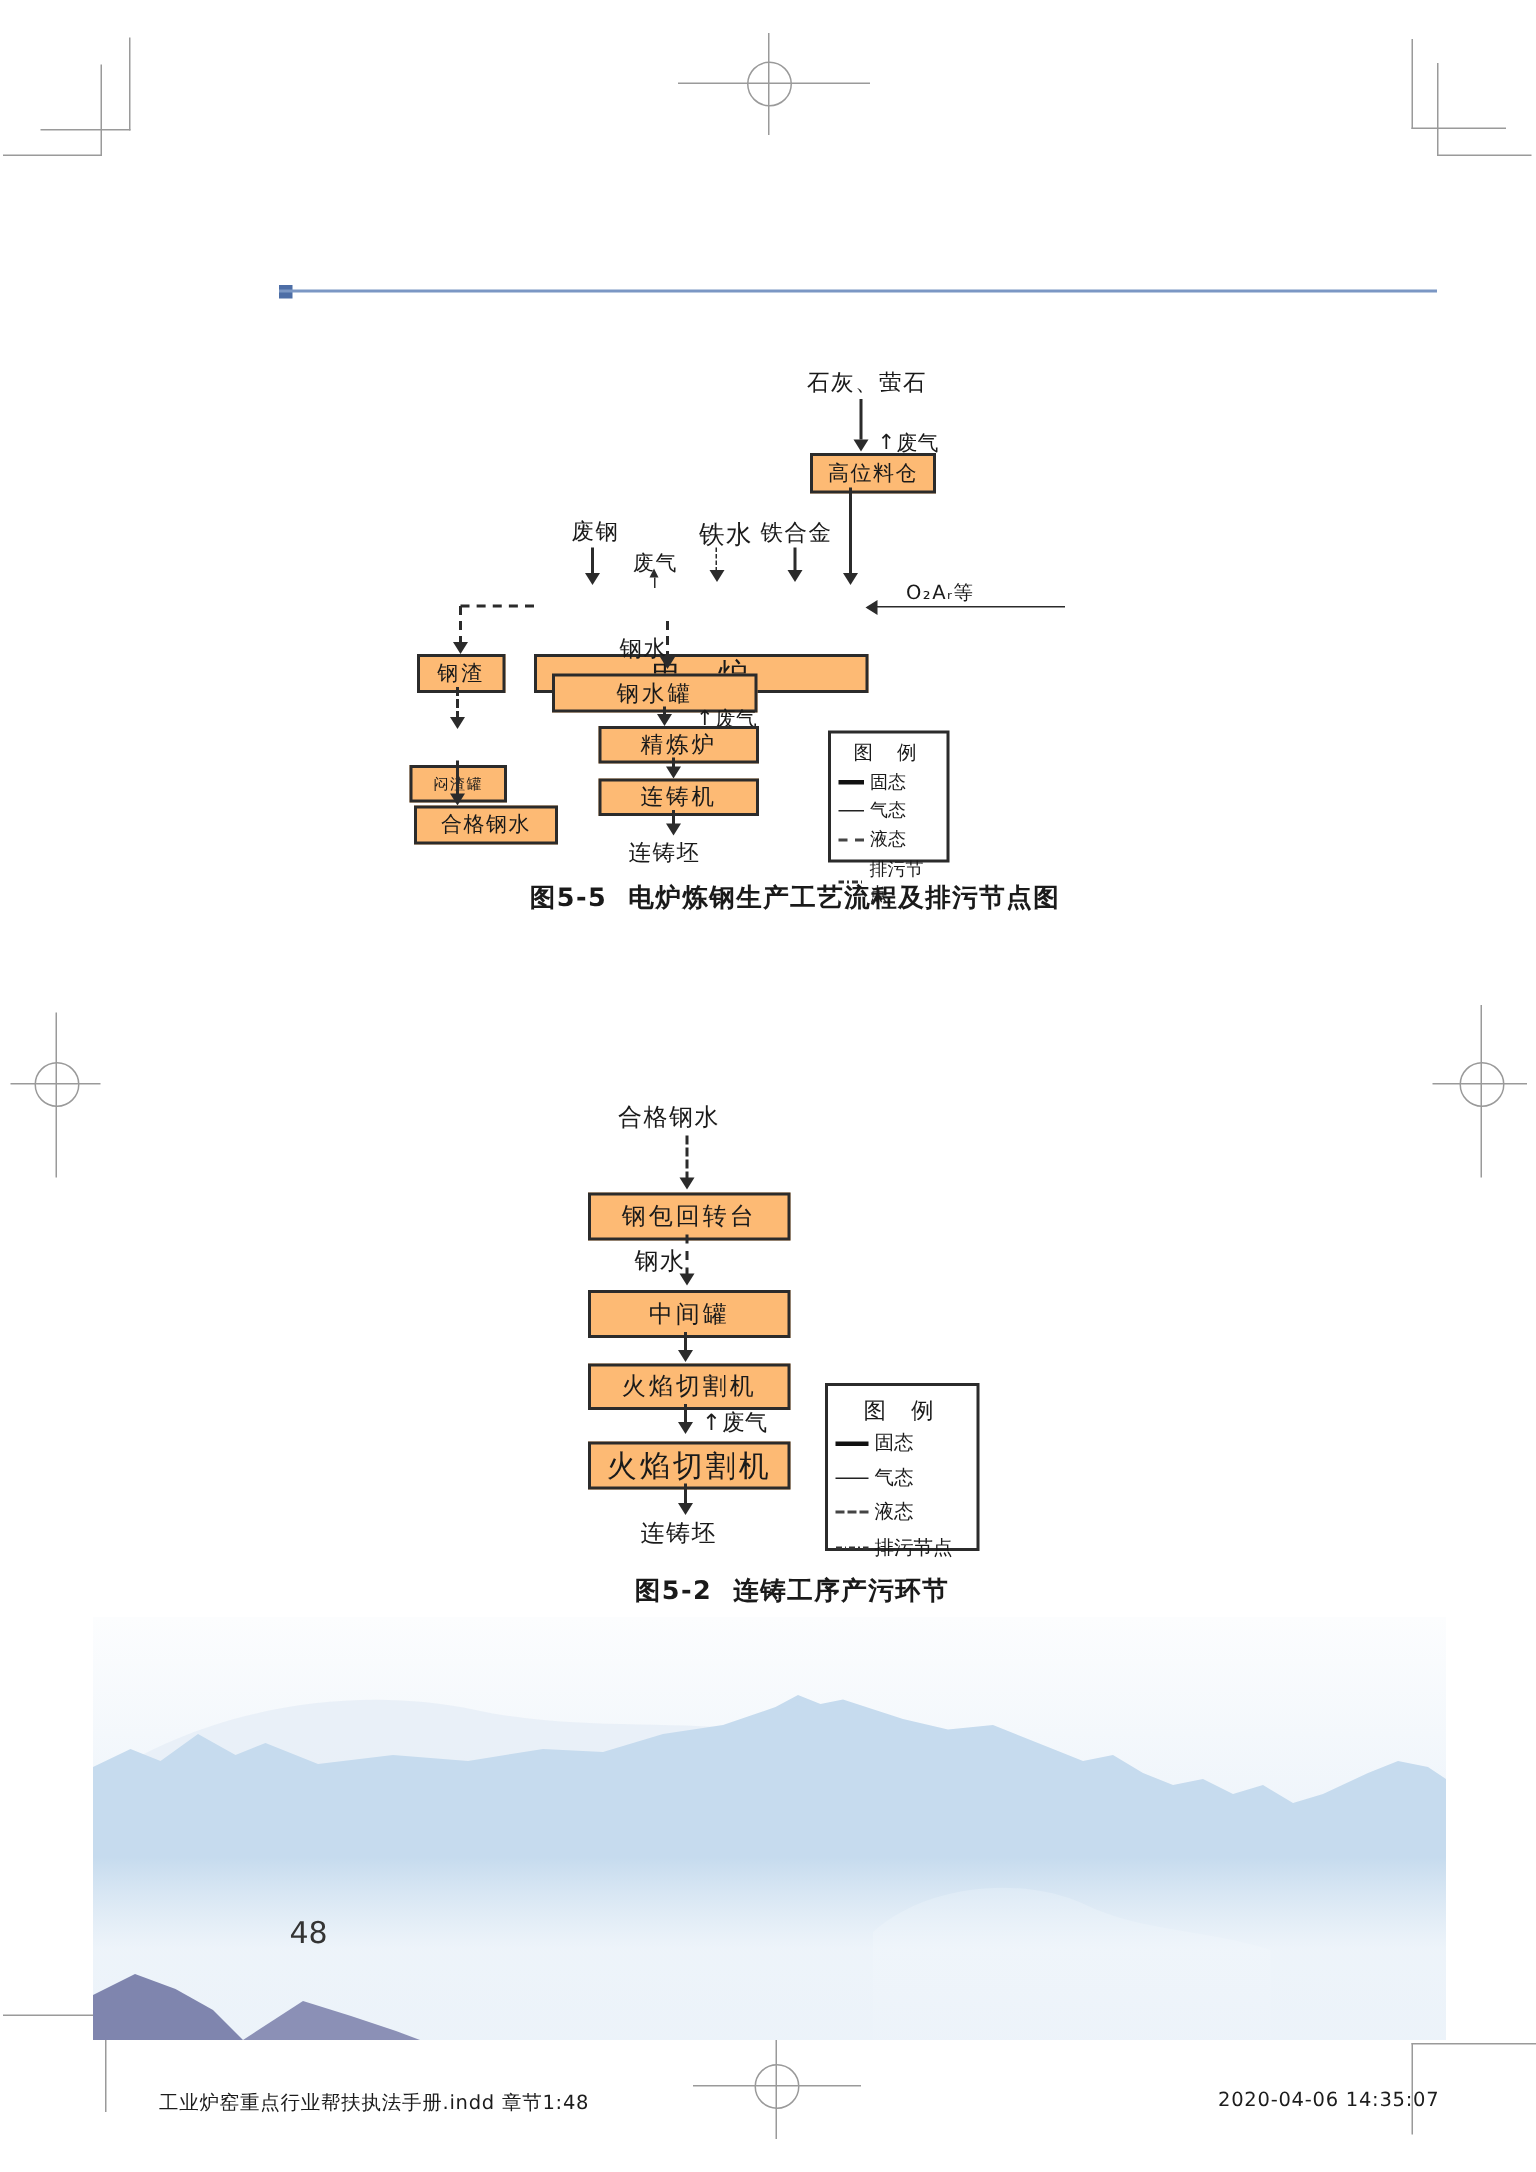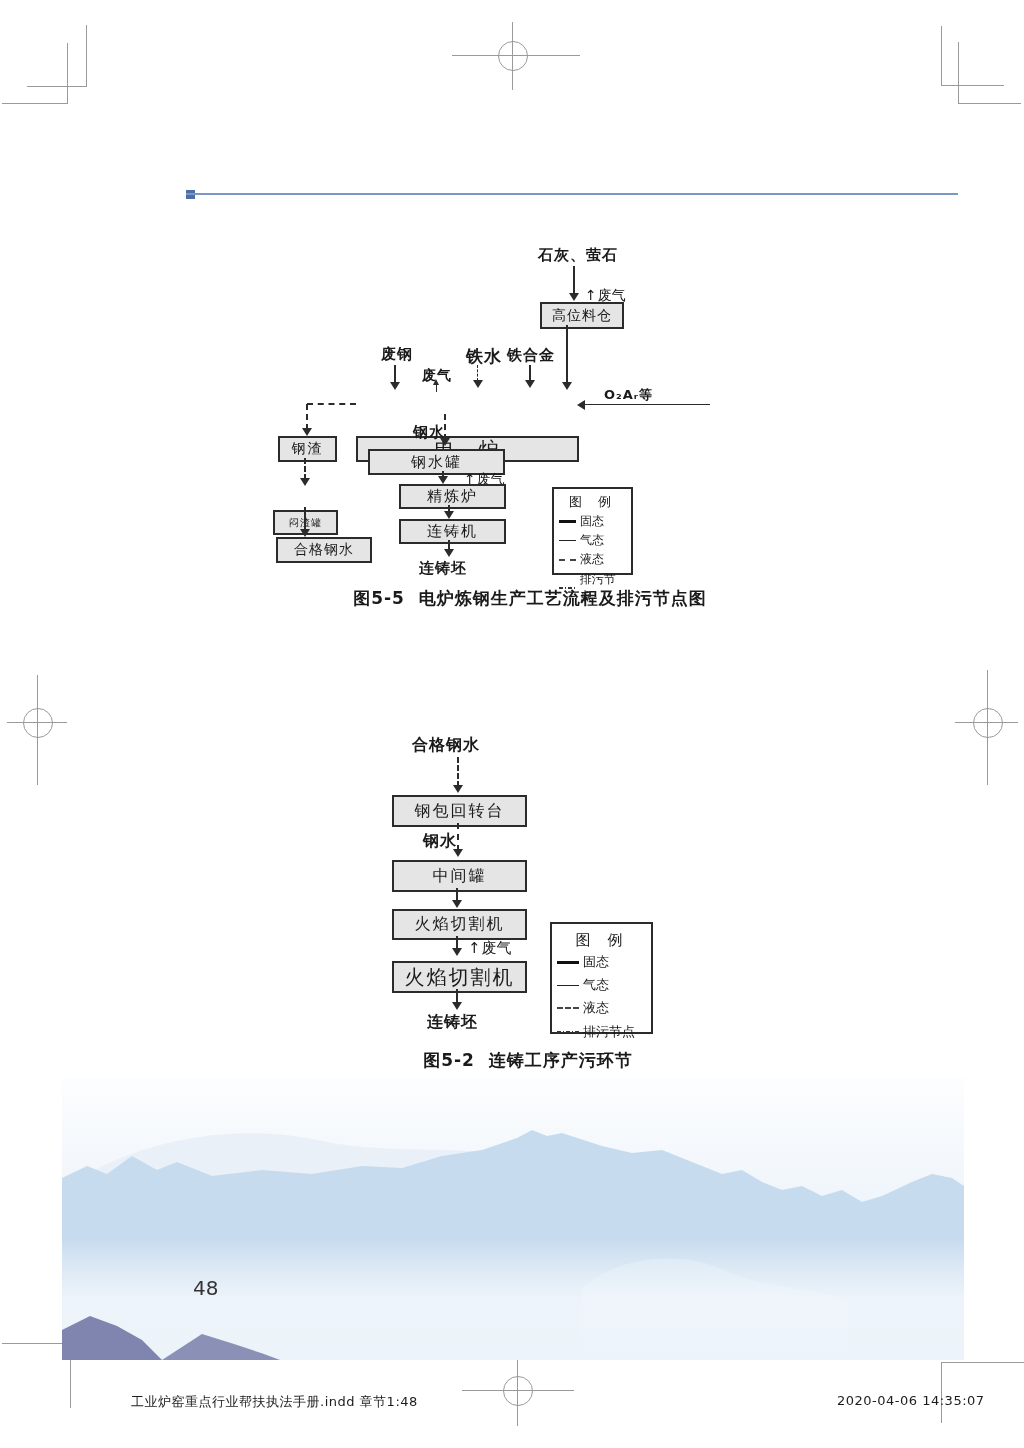--- a/index.html
+++ b/index.html
@@ -14,7 +14,7 @@
   .rule-line{position:absolute;}
   
   .box{position:absolute;border:2px solid #2b2b2b;background:#e5e5e5;display:flex;align-items:center;justify-content:center;letter-spacing:2px;white-space:nowrap;}
-  .lbl{position:absolute;white-space:nowrap;letter-spacing:1px;font-weight:bold;}
+  .lbl{position:absolute;white-space:nowrap;letter-spacing:1px;}
   .vl{position:absolute;width:0;border-left:2px solid #2b2b2b;}
   .vl.thin{border-left-width:1px;}
   .vl.dashed{border-left-style:dashed;}

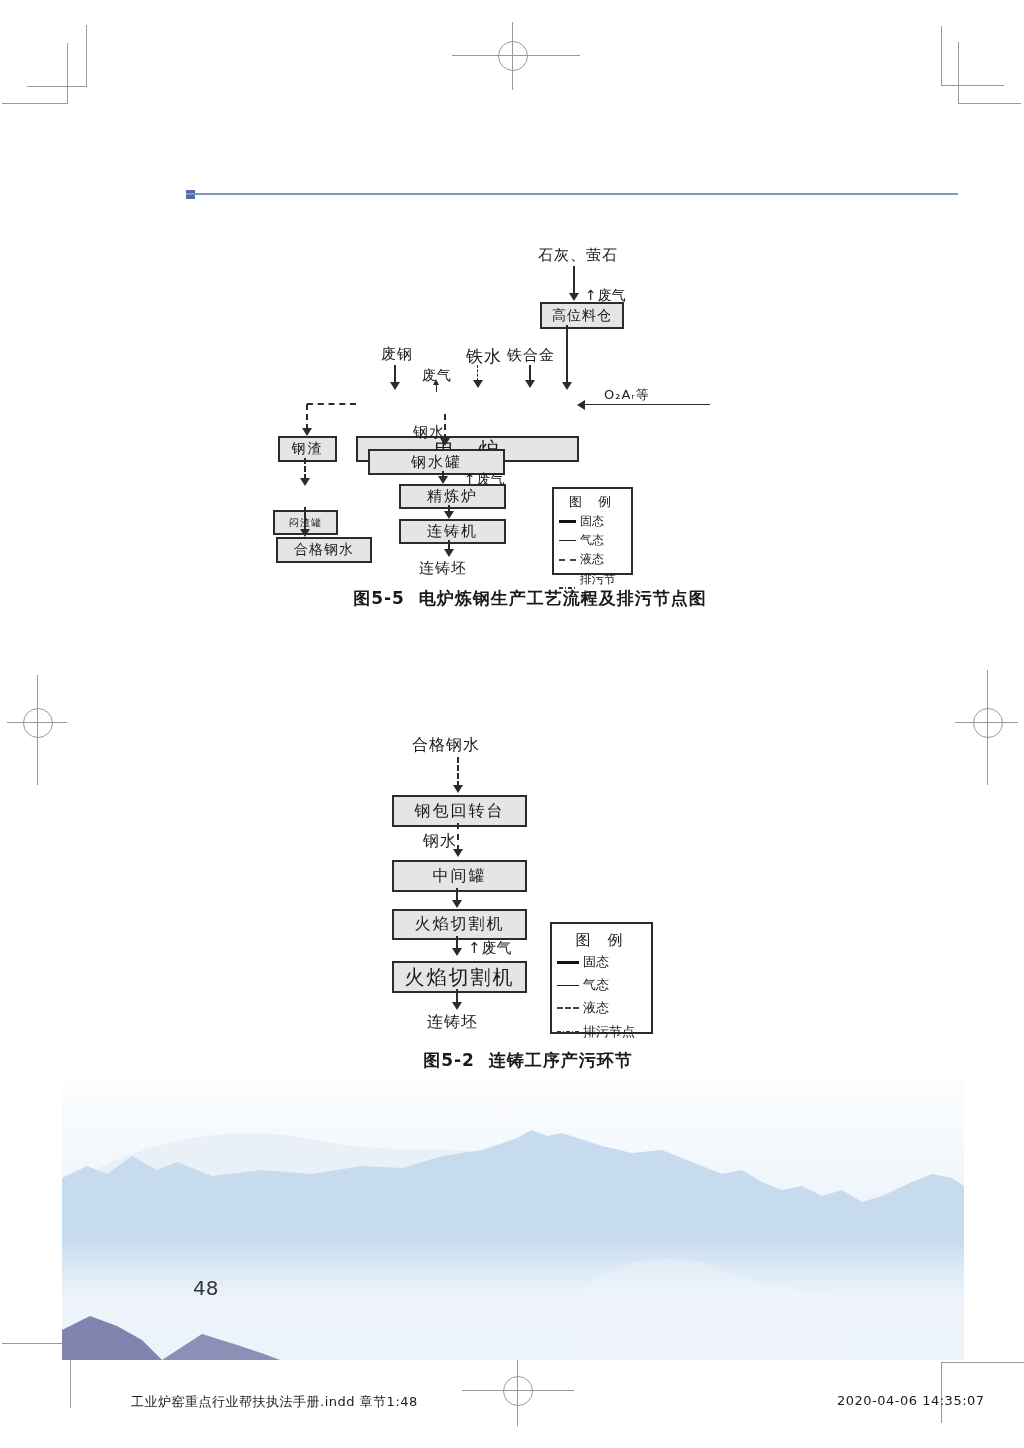--- a/index.html
+++ b/index.html
@@ -13,7 +13,7 @@
   .rule-square{position:absolute;}
   .rule-line{position:absolute;}
   
-  .box{position:absolute;border:2px solid #2b2b2b;background:#e5e5e5;display:flex;align-items:center;justify-content:center;letter-spacing:2px;white-space:nowrap;}
+  .box{position:absolute;border:2px solid #2b2b2b;background:#fdba74;display:flex;align-items:center;justify-content:center;letter-spacing:2px;white-space:nowrap;}
   .lbl{position:absolute;white-space:nowrap;letter-spacing:1px;}
   .vl{position:absolute;width:0;border-left:2px solid #2b2b2b;}
   .vl.thin{border-left-width:1px;}

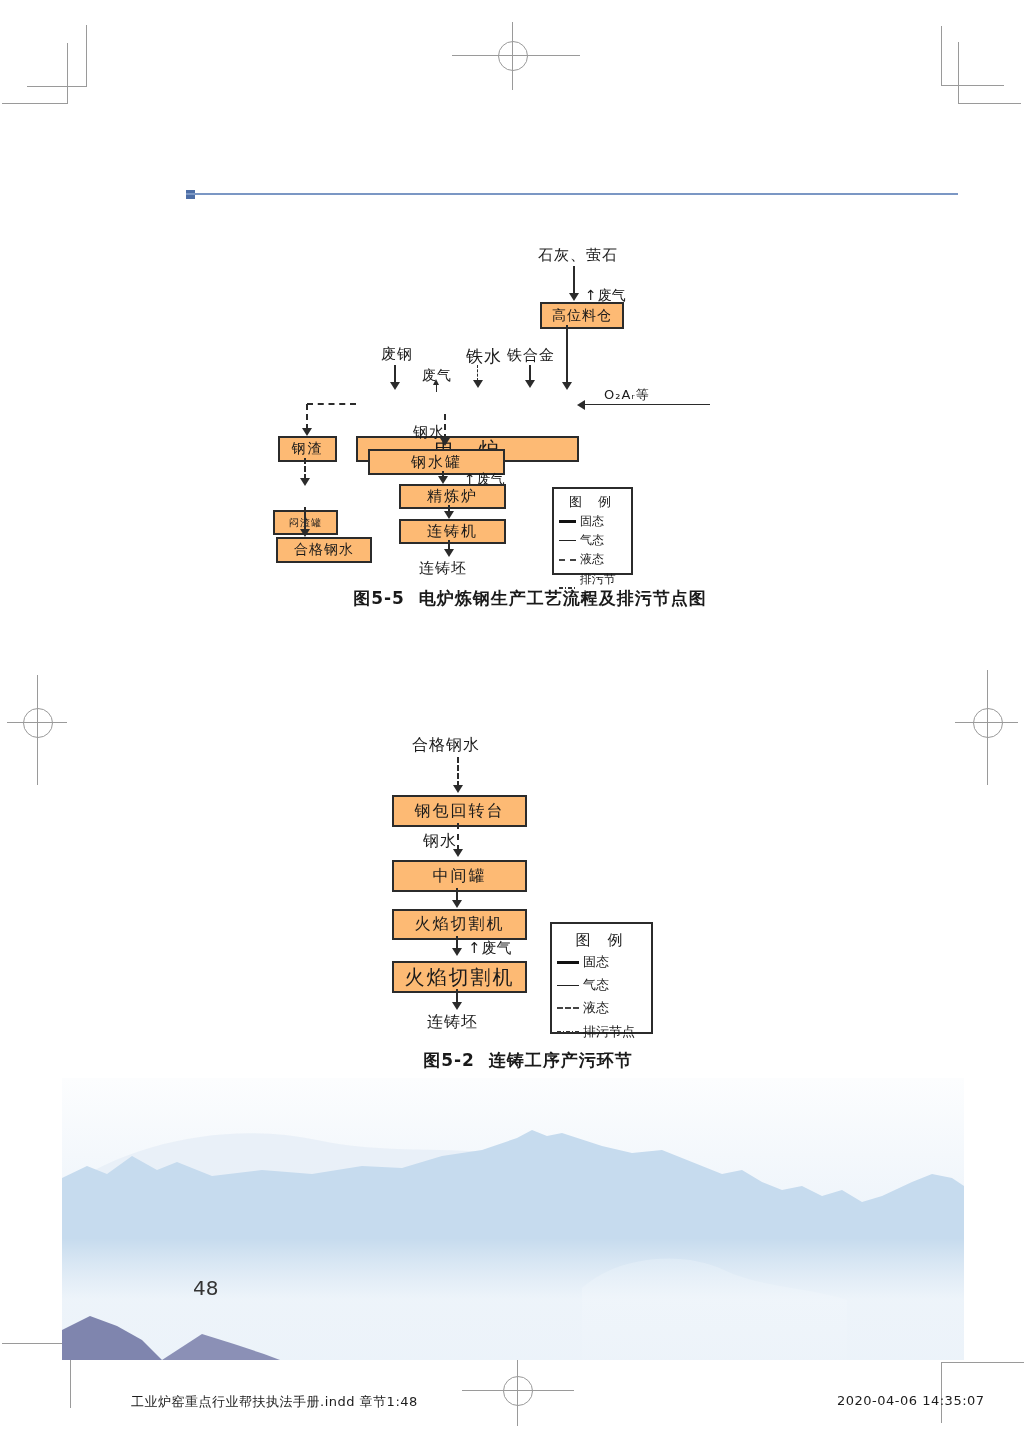--- a/index.html
+++ b/index.html
@@ -37,7 +37,7 @@
   .sw-dashdot{height:2px;background:repeating-linear-gradient(to right,#333 0 4px,transparent 4px 6px,#333 6px 7px,transparent 7px 9px);}
   .caption{position:absolute;text-align:center;font-weight:bold;font-size:17px;letter-spacing:1px;}
   .caption .ctext{margin-left:14px;text-align:center;}
-  .footer-text{position:absolute;font-size:13px;color:#1c1c1c;letter-spacing:0.5px;white-space:nowrap;margin-left:25px;}
+  .footer-text{position:absolute;font-size:13px;color:#1c1c1c;letter-spacing:0.5px;white-space:nowrap;}
   .pagenum{position:absolute;font-size:20px;color:#343434;}
 </style>
 </head>

